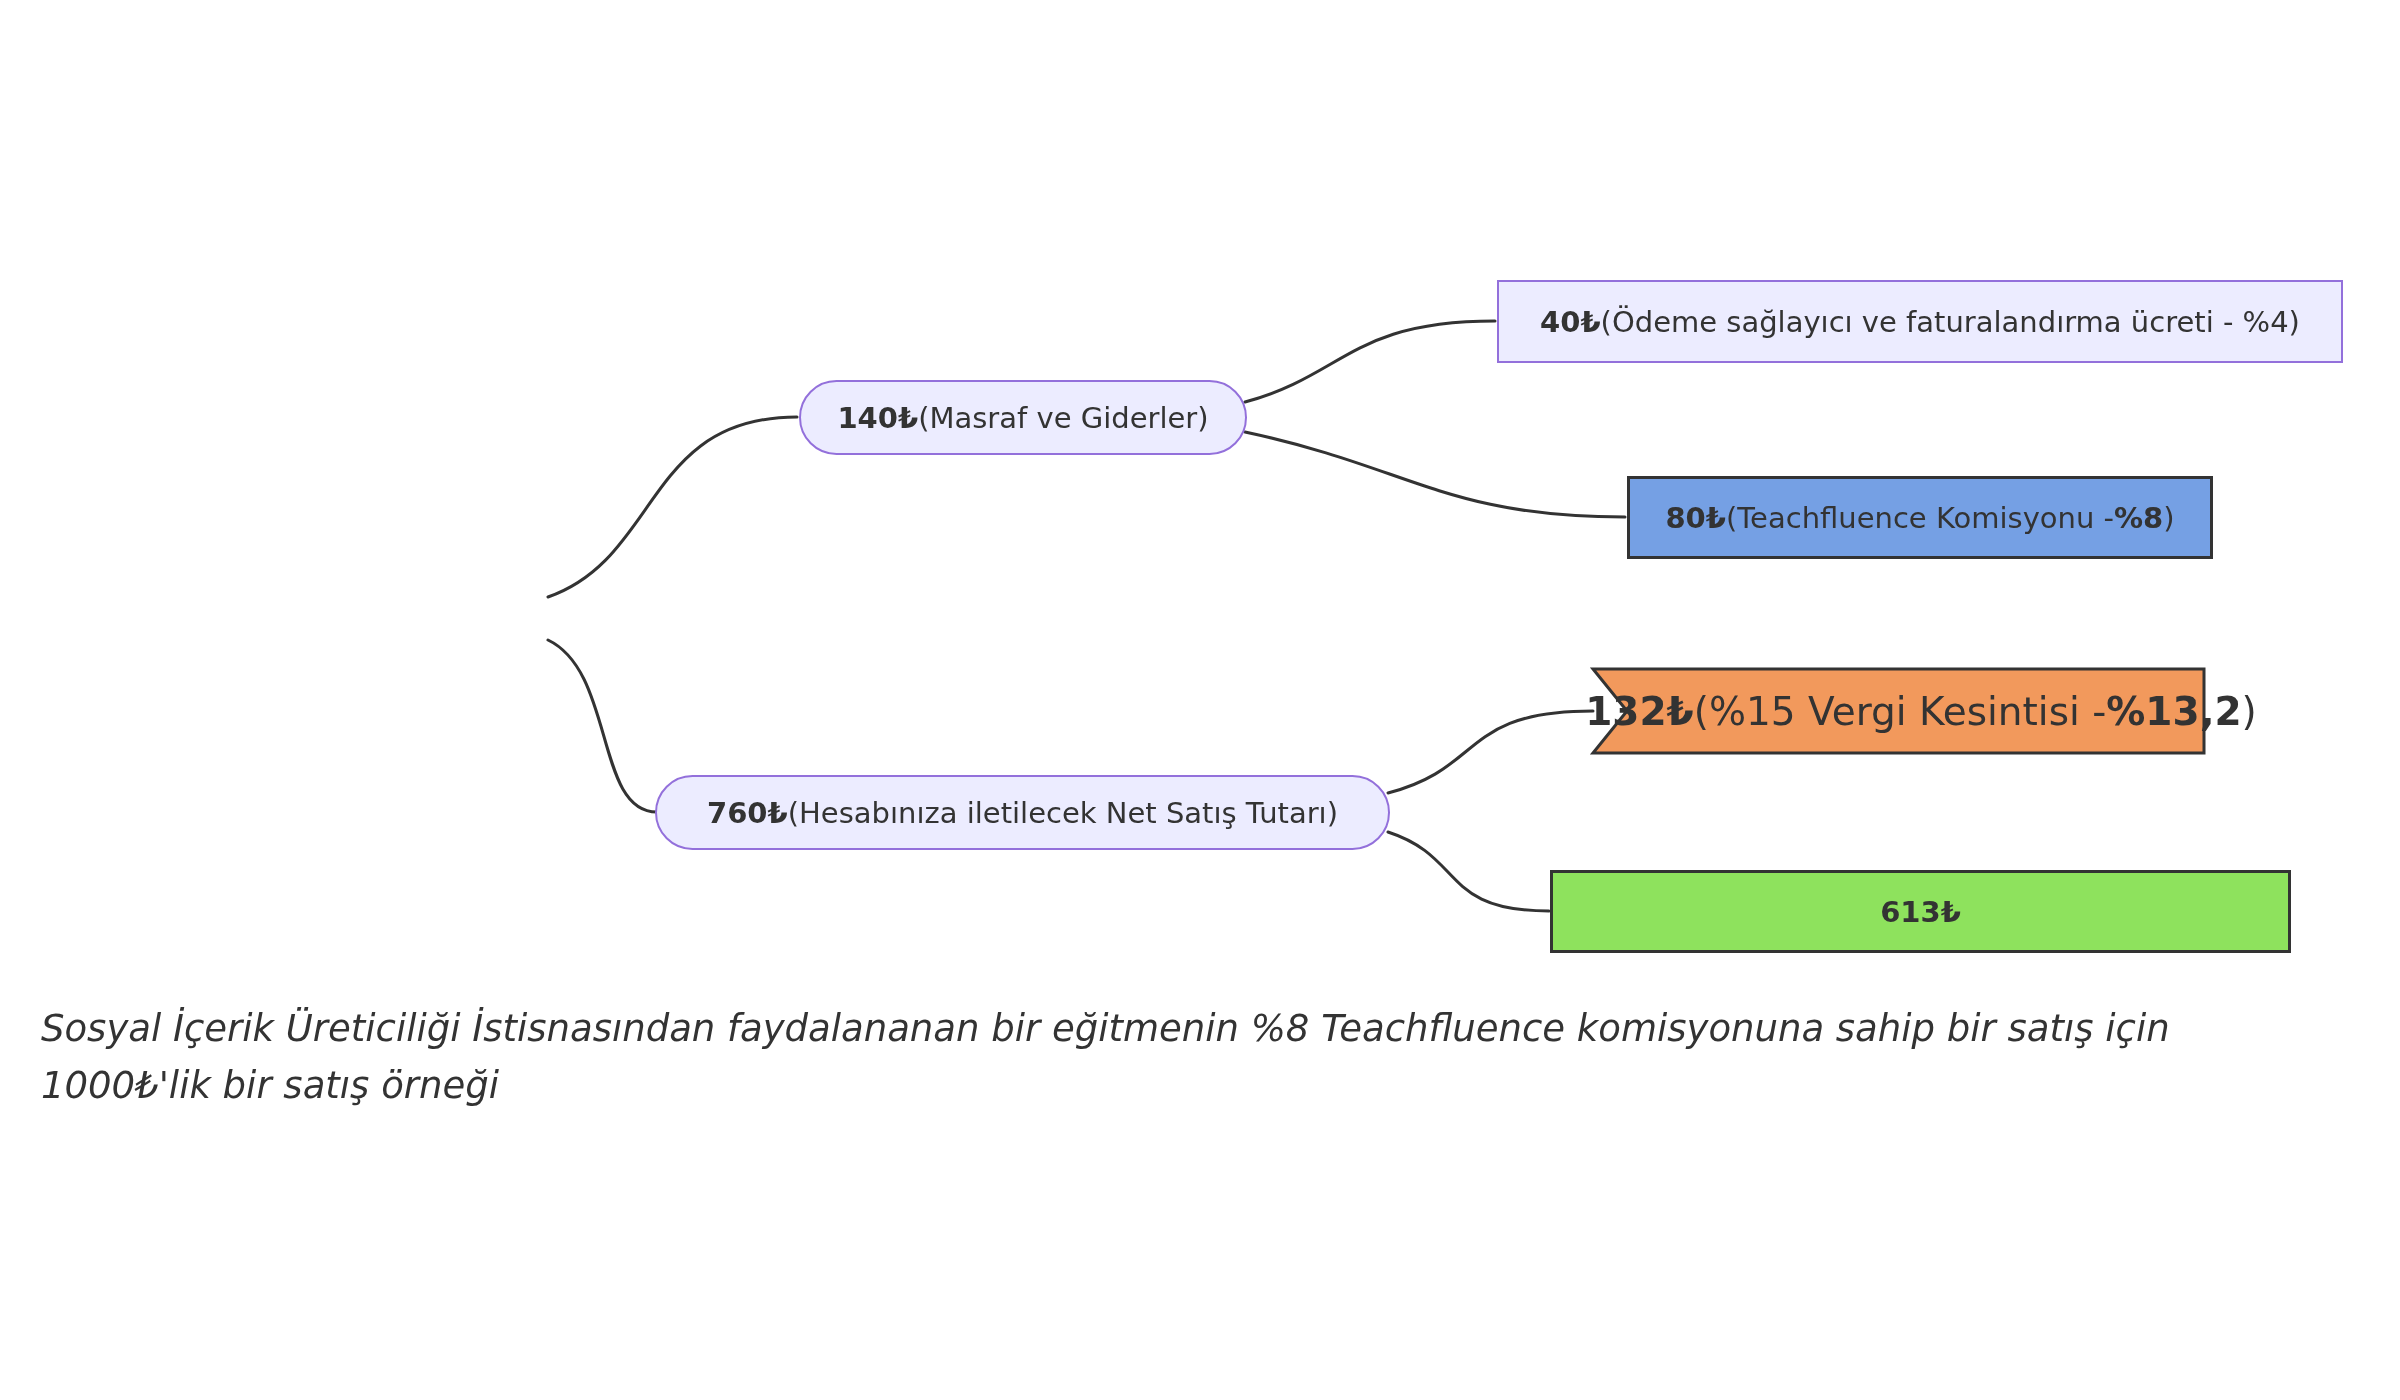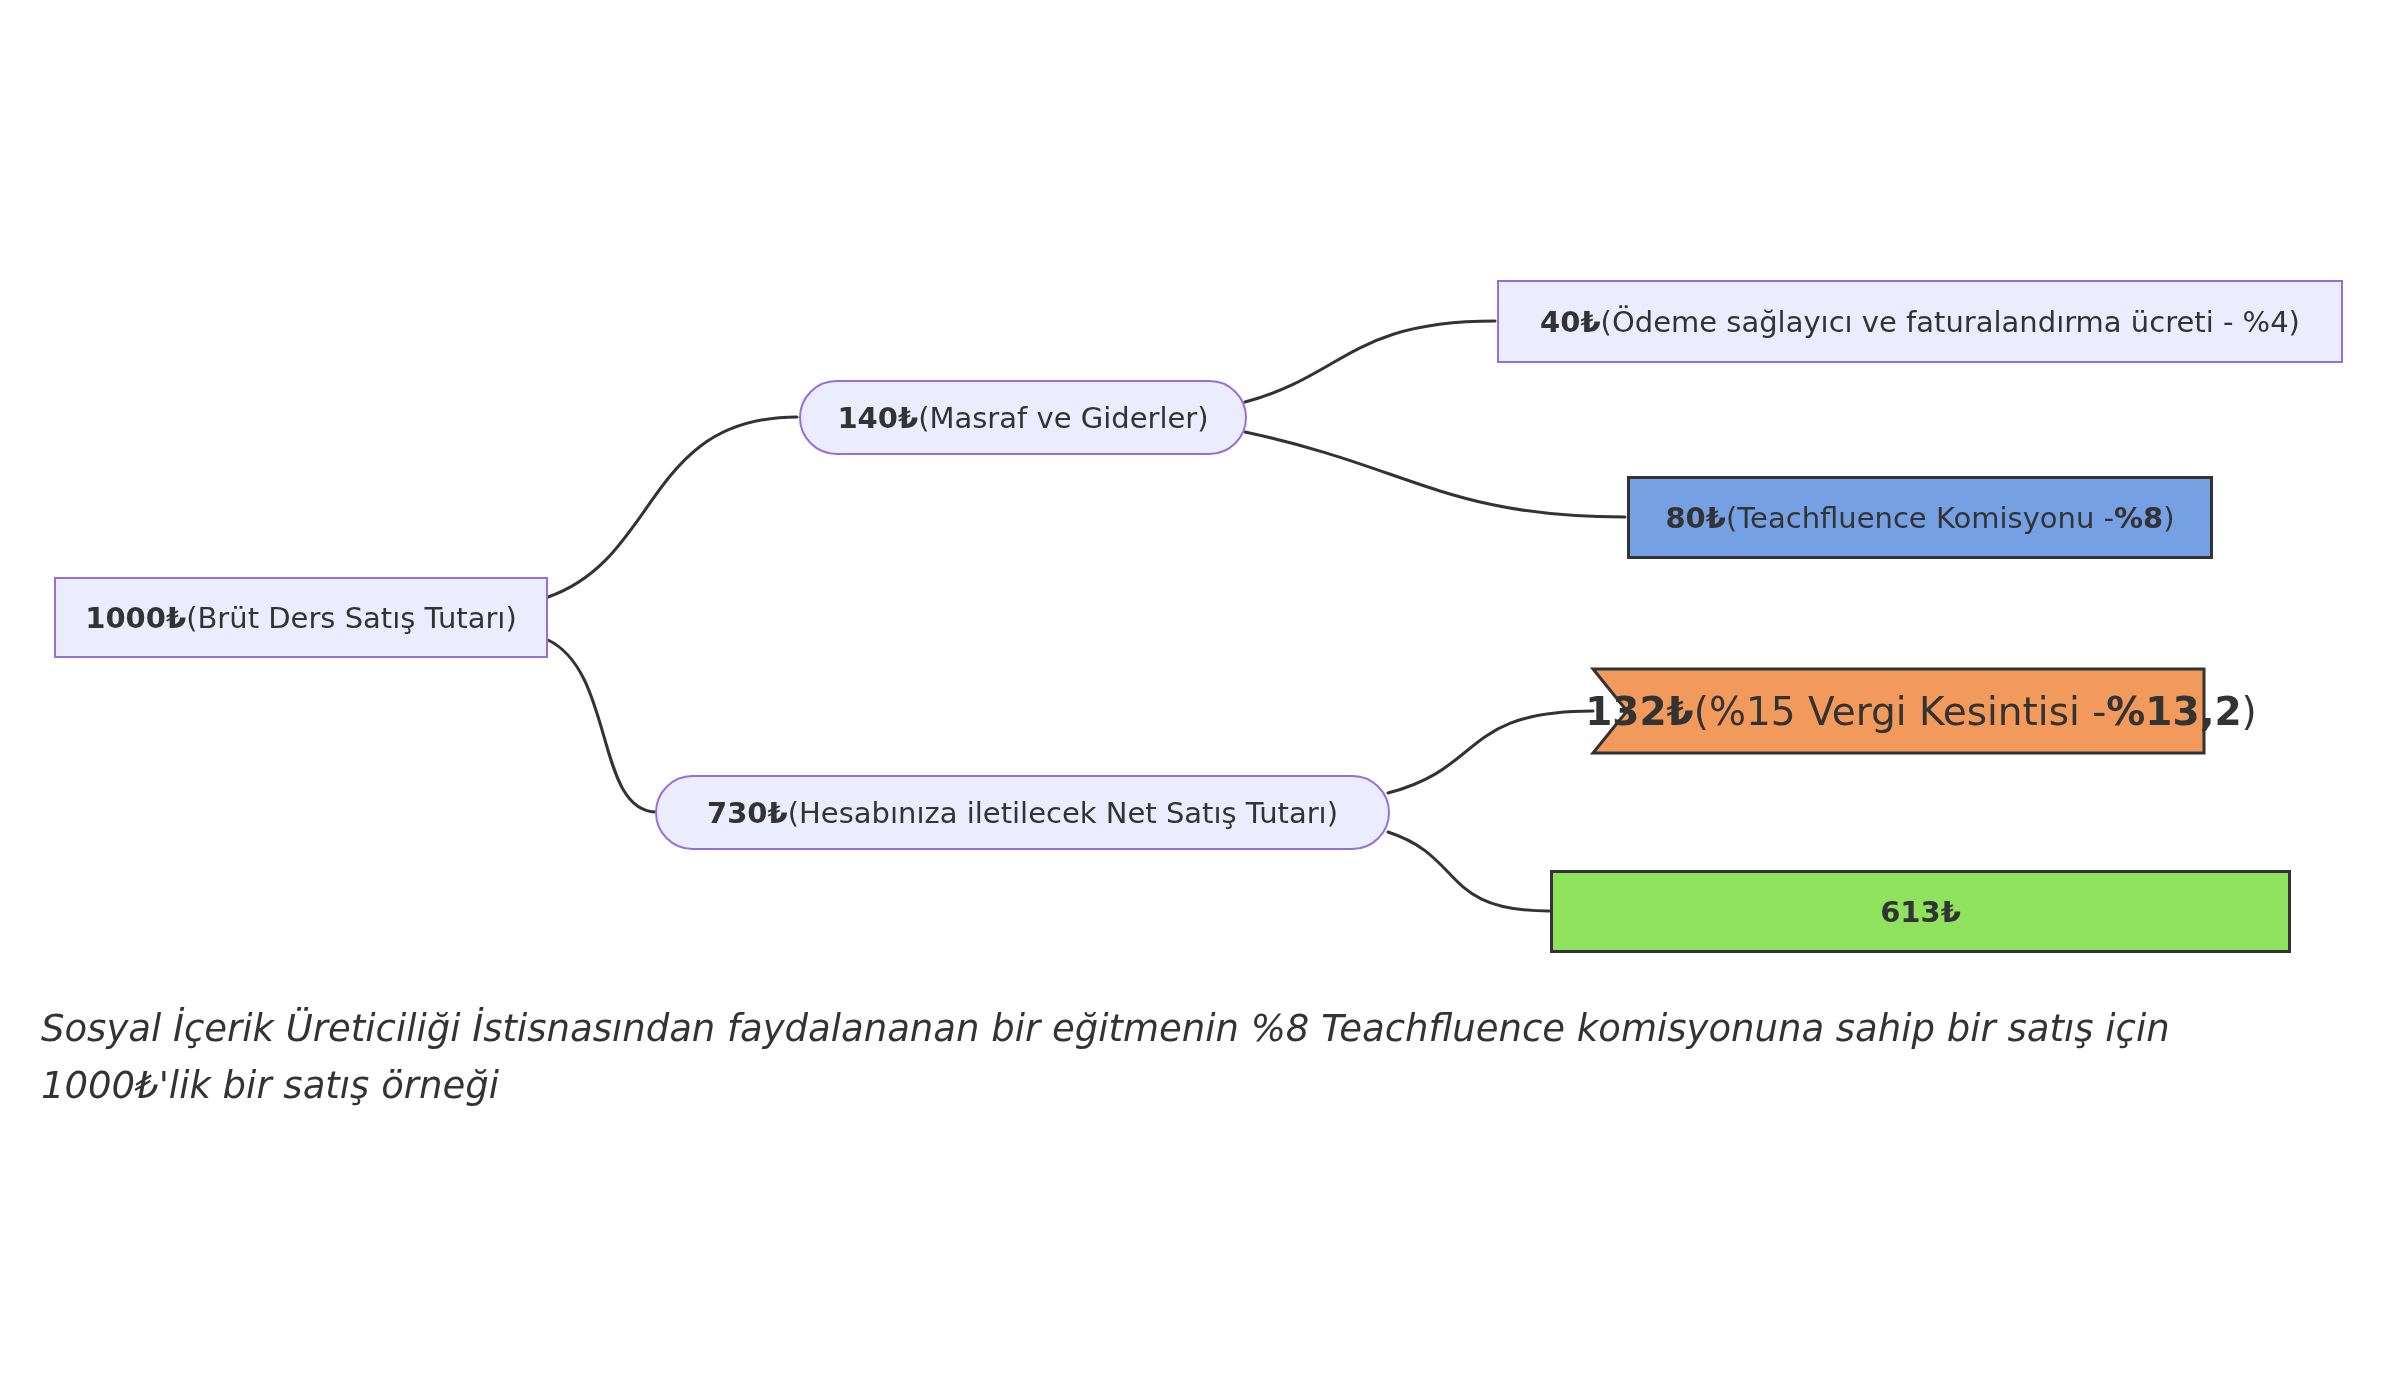--- a/index.html
+++ b/index.html
@@ -96,12 +96,6 @@
     <polygon class="odd-shape" points="1593,669 2204,669 2204,753 1593,753 1627,711"></polygon>
   </svg>
 
-  <div class="node lavender-rect" style="left:54px; top:577px; width:494px; height:81px;">
-    <span class="amt">1000₺</span>
-      <span> (Brüt Ders Satış Tutarı)</span>
-      <span class="strong"></span>
-      <span></span>
-  </div>
 
   <div class="node stadium" style="left:799px; top:380px; width:448px; height:75px;">
     <span class="amt">140₺</span>

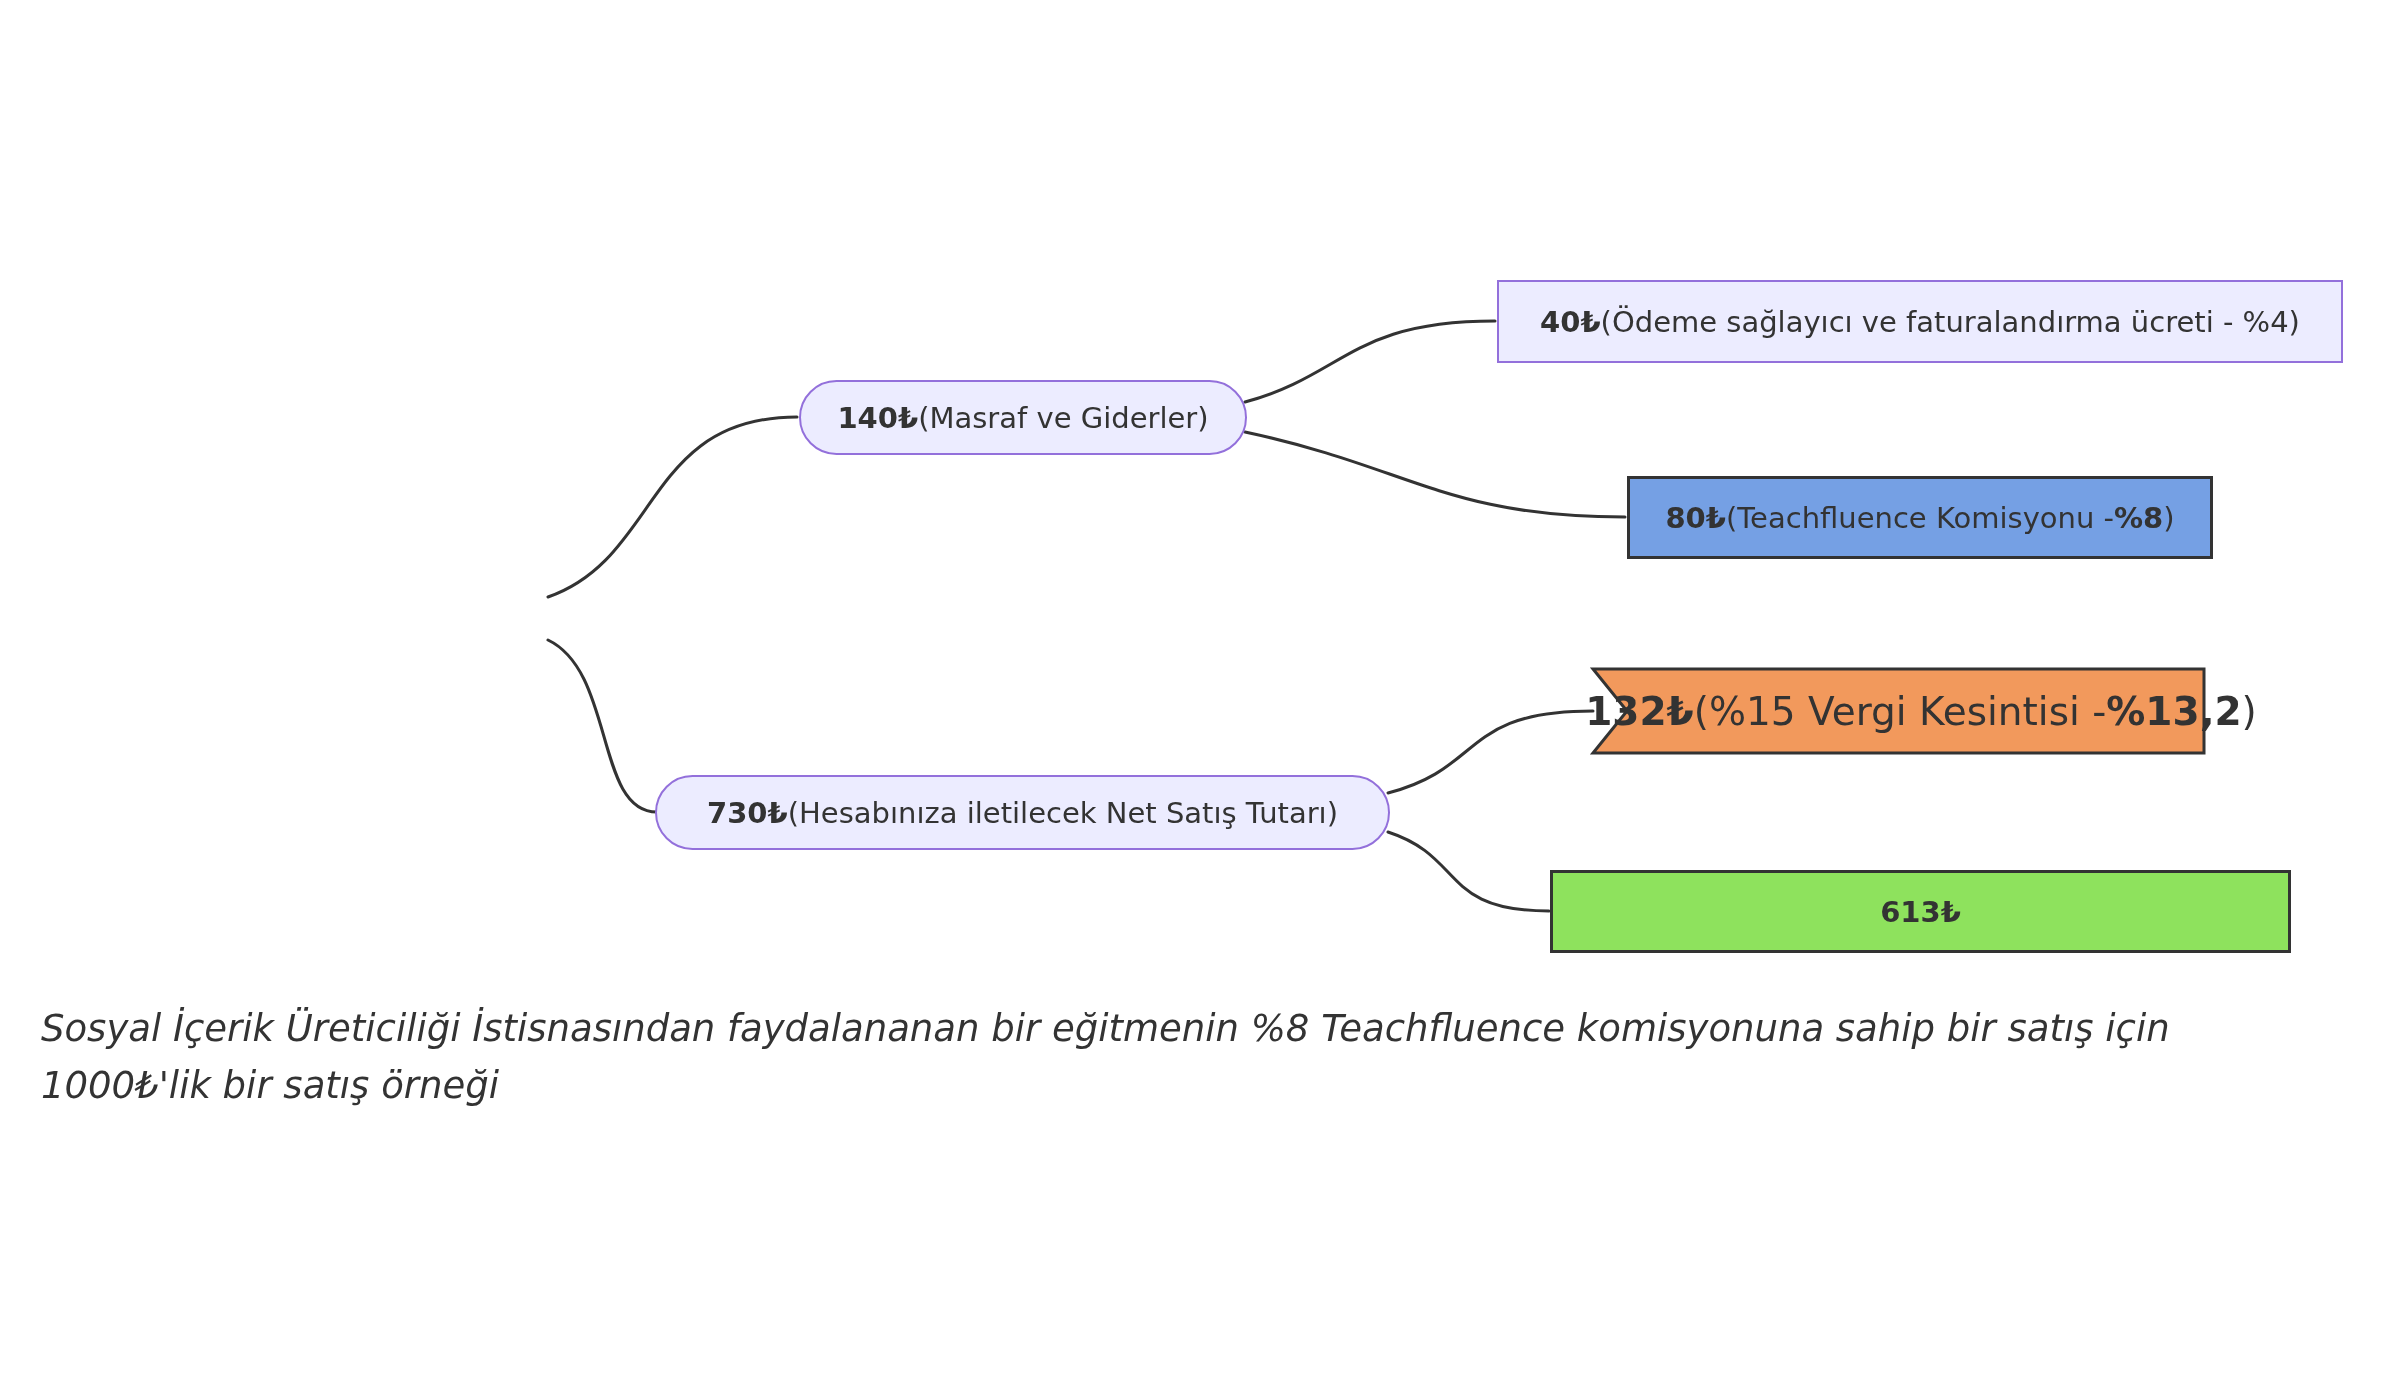--- a/index.html
+++ b/index.html
@@ -119,7 +119,7 @@
   </div>
 
   <div class="node stadium" style="left:655px; top:775px; width:735px; height:75px;">
-    <span class="amt">730₺</span>
+    <span class="amt">760₺</span>
       <span> (Hesabınıza iletilecek Net Satış Tutarı)</span>
       <span class="strong"></span>
       <span></span>

